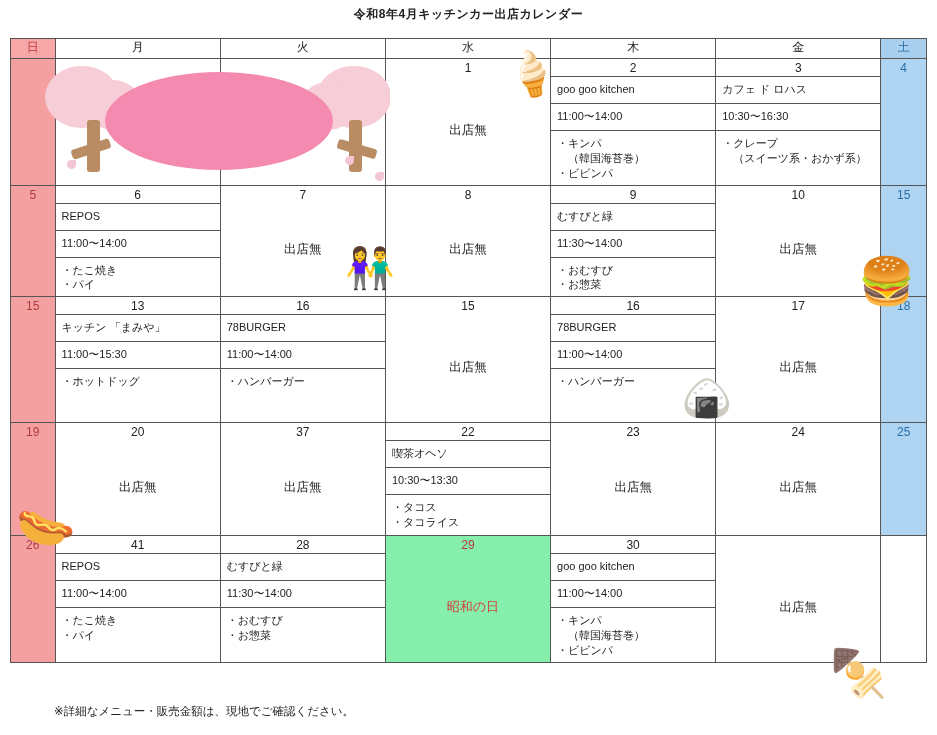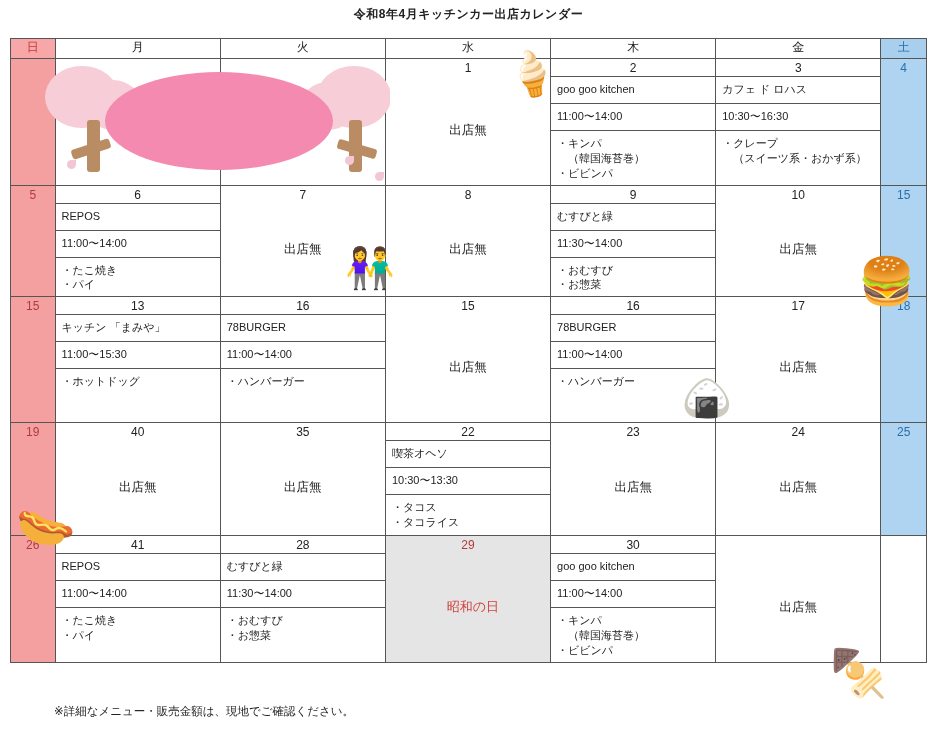--- a/index.html
+++ b/index.html
@@ -325,7 +325,7 @@
           <div class="empty-body"></div>
         </td>
         <td>
-          <div class="daynum">40</div>
+          <div class="daynum">20</div>
           <div class="cellbody">
               <div class="closed">出店無</div>
             </div>

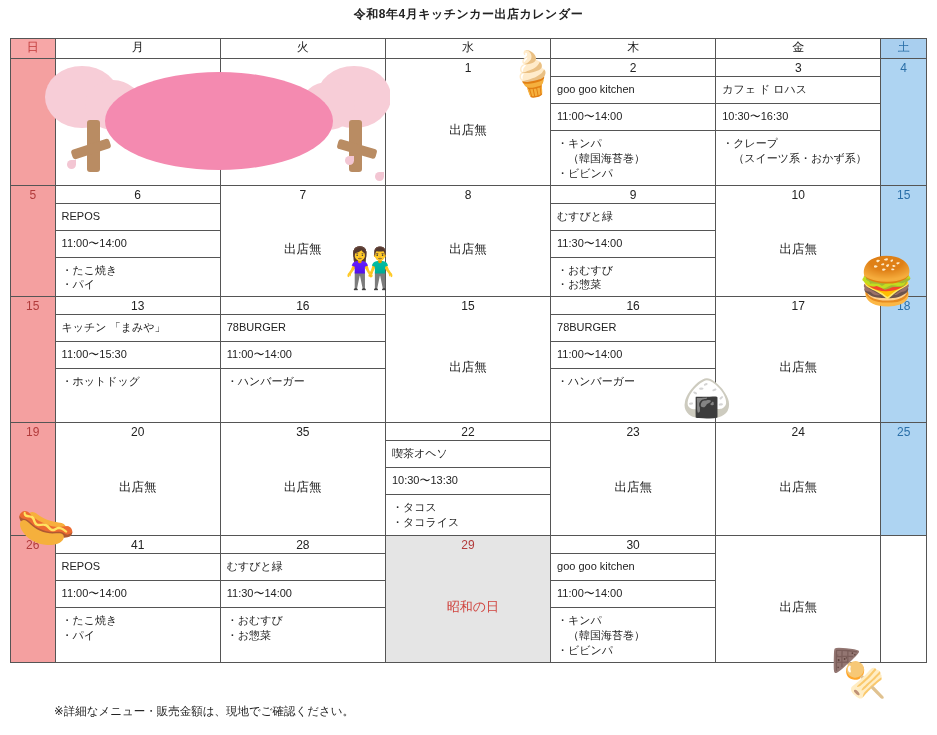--- a/index.html
+++ b/index.html
@@ -331,7 +331,7 @@
             </div>
         </td>
         <td>
-          <div class="daynum">35</div>
+          <div class="daynum">37</div>
           <div class="cellbody">
               <div class="closed">出店無</div>
             </div>

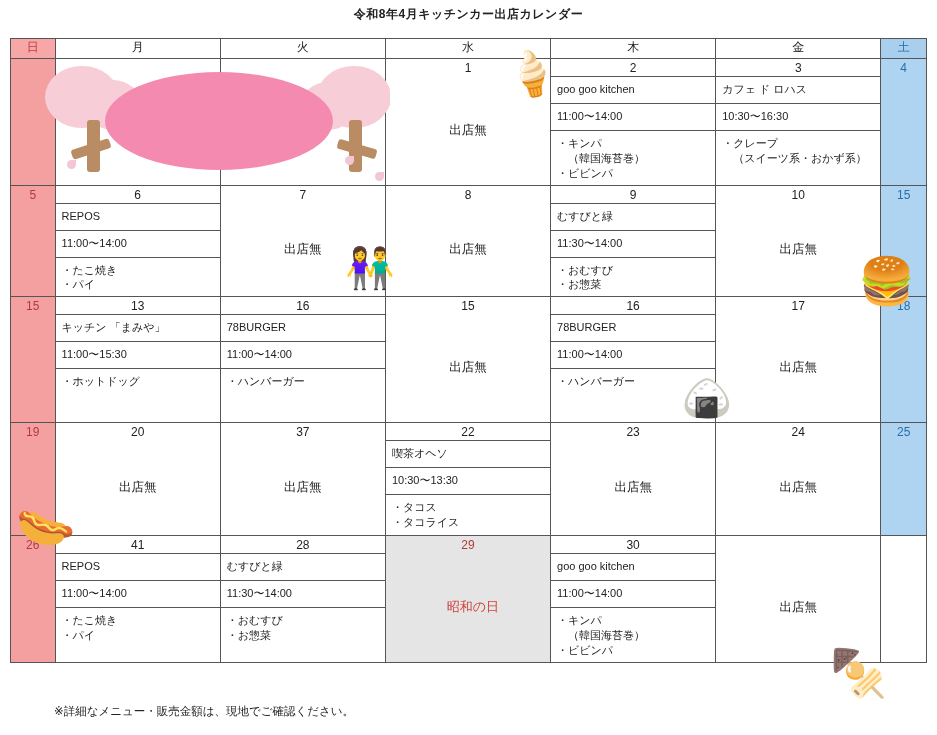--- a/index.html
+++ b/index.html
@@ -52,7 +52,7 @@
 
   td.sun-cell{background:#f4a0a0;}
   td.sat-cell{background:#aed4f2;}
-  td.holiday-cell{background:#e5e5e5;}
+  td.holiday-cell{background:#86efac;}
 
   .daynum{
     font-size:12px;

